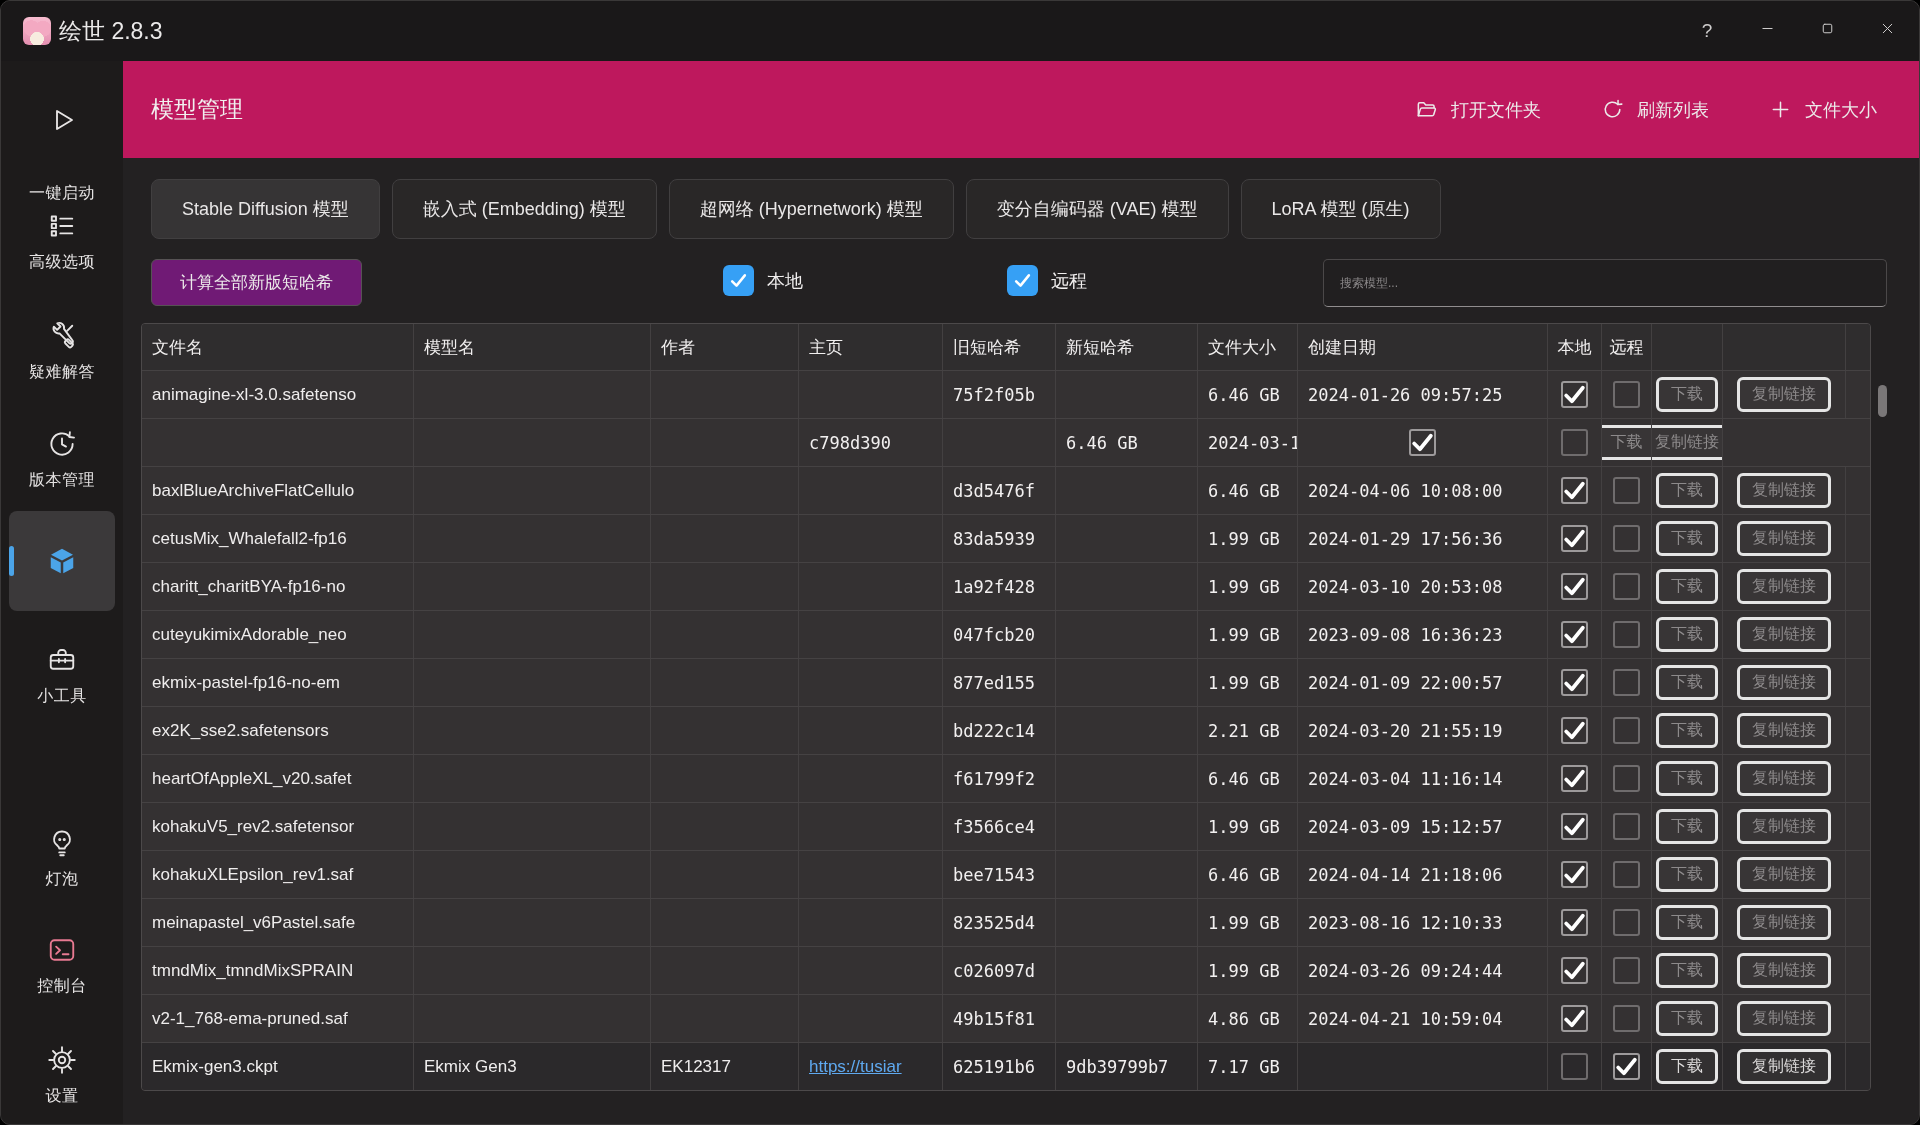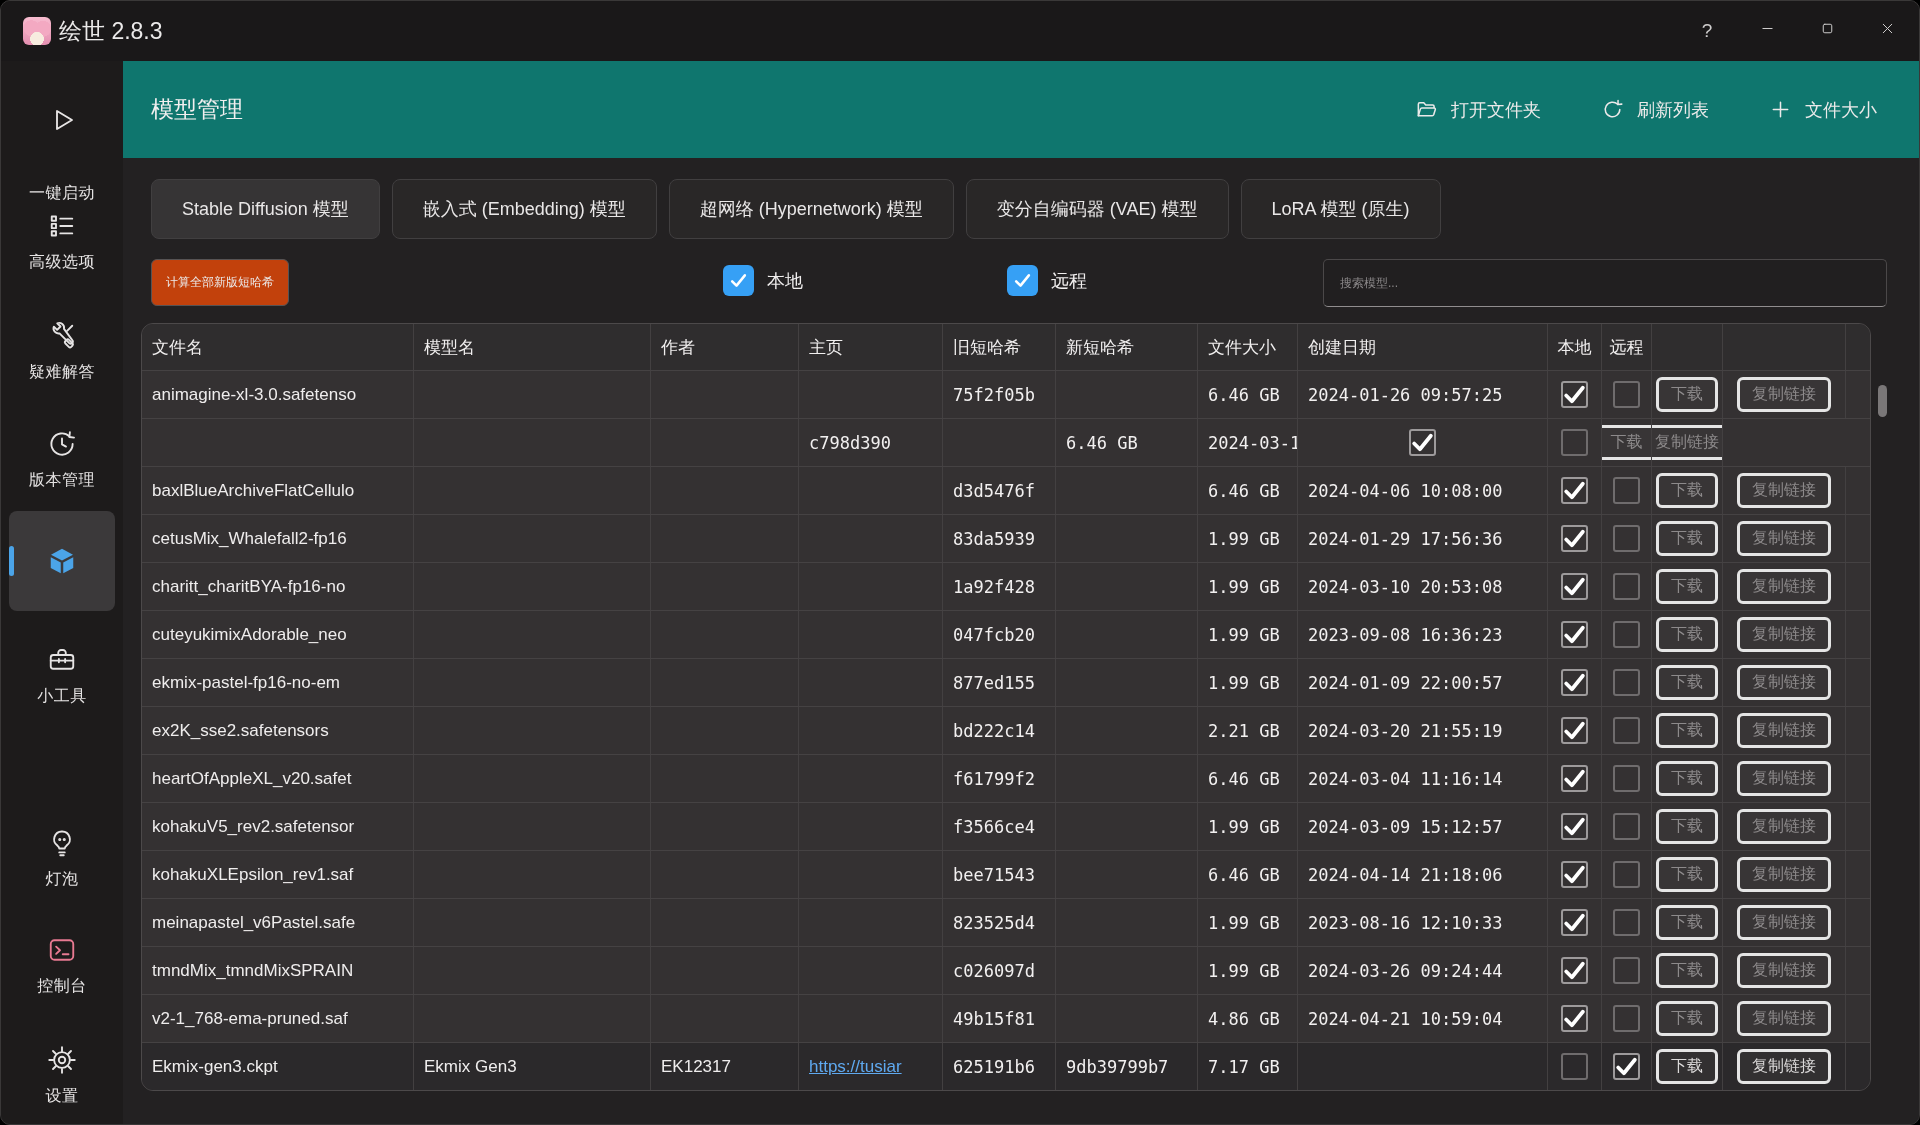--- a/index.html
+++ b/index.html
@@ -35,7 +35,7 @@
 
   
   .main{position:absolute;left:122px;top:60px;width:1798px;height:1065px;background:#232122;}
-  .main-header{position:absolute;left:0;top:0;width:100%;height:97px;background:#0f766e;}
+  .main-header{position:absolute;left:0;top:0;width:100%;height:97px;background:#be185d;}
   .page-title{position:absolute;left:28px;top:0;height:97px;line-height:97px;font-size:23px;color:#f1efef;}
   .header-actions{position:absolute;right:38px;top:0;height:97px;display:flex;align-items:center;gap:48px;}
   .action-btn{display:flex;align-items:center;gap:13px;color:#eceaea;font-size:18px;cursor:pointer;

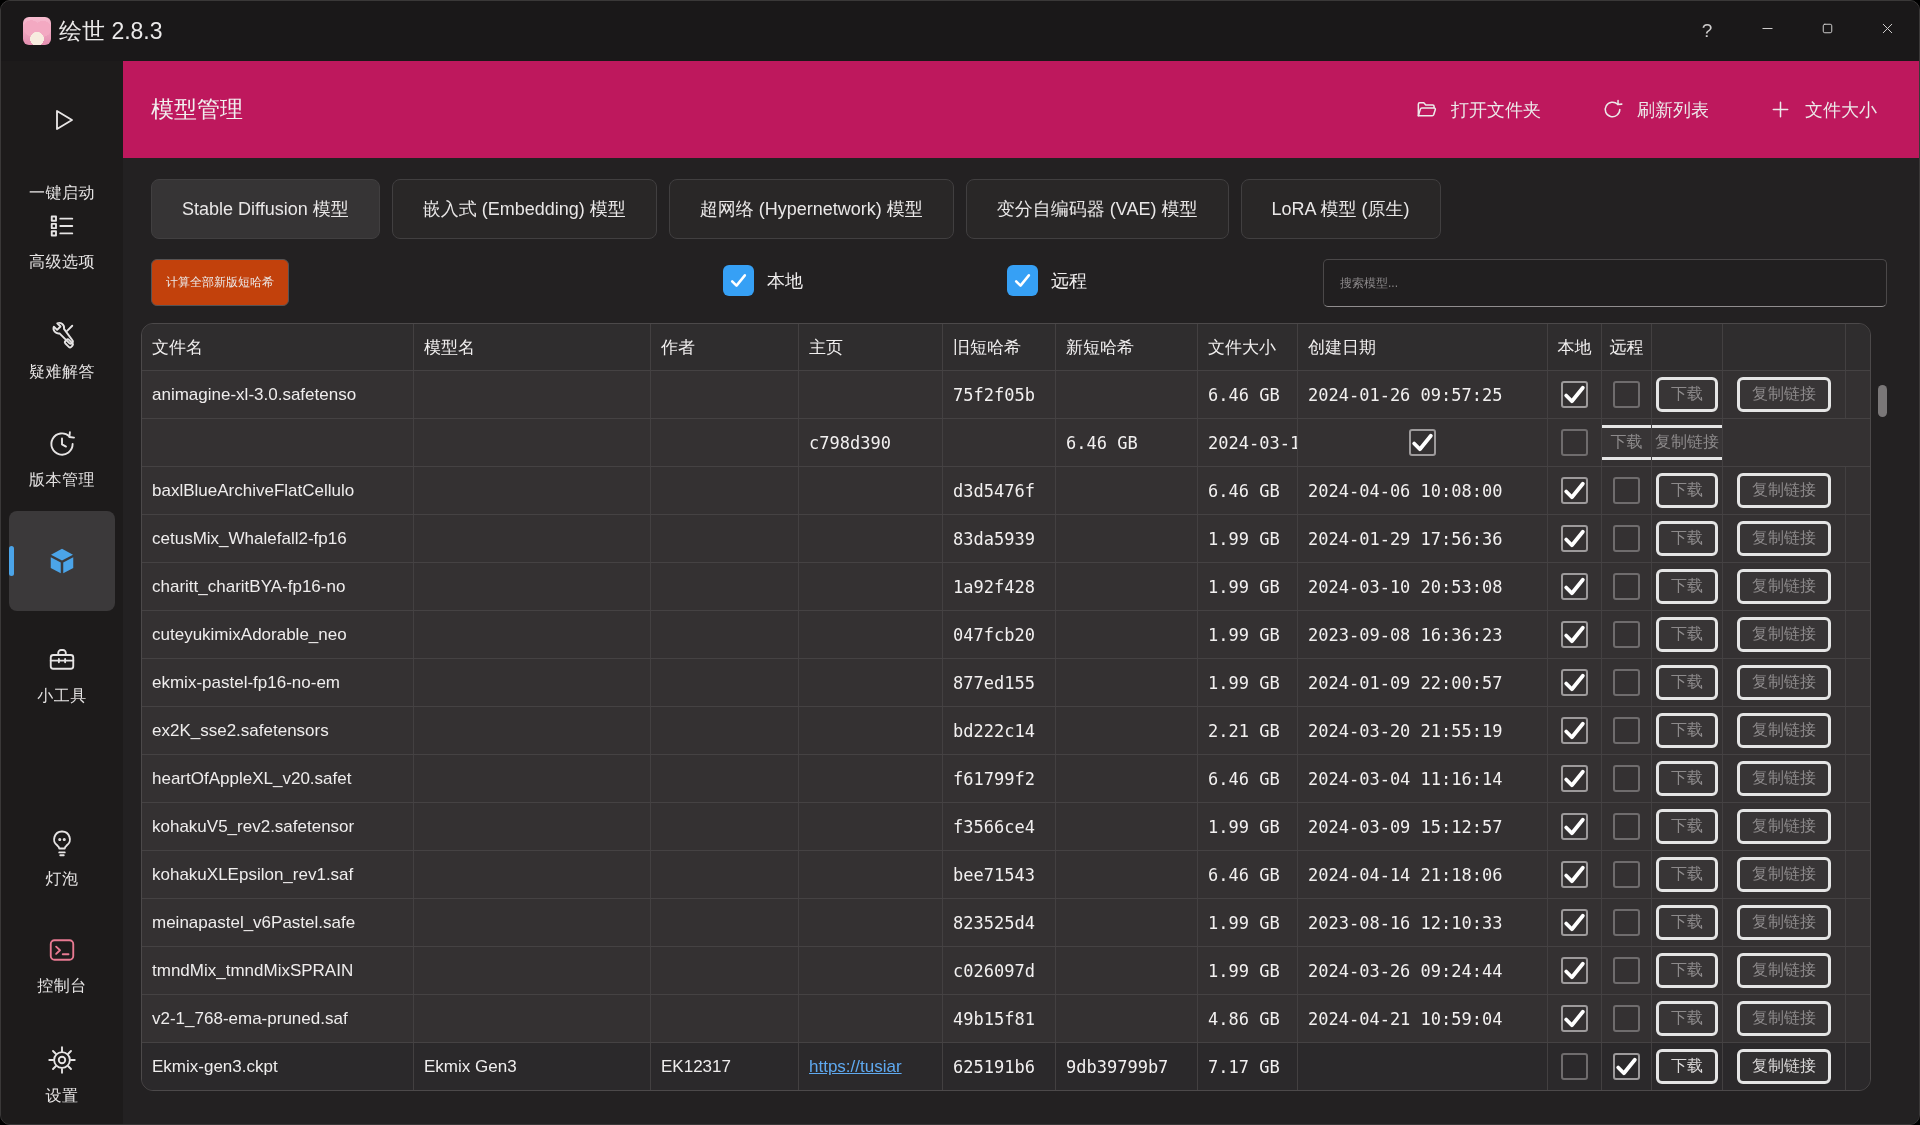--- a/index.html
+++ b/index.html
@@ -50,8 +50,8 @@
   .tab.active{background:#363435;}
 
   
-  .hash-btn{position:absolute;left:28px;top:198px;height:47px;padding:0 14px;background:#c2410c;
-    border:1px solid #565354;border-radius:6px;color:#eceaea;font-size:12px;font-family:inherit;cursor:pointer;}
+  .hash-btn{position:absolute;left:28px;top:198px;height:47px;padding:0 28px;background:#701a75;
+    border:1px solid #565354;border-radius:6px;color:#eceaea;font-size:17px;font-family:inherit;cursor:pointer;}
   .cb-wrap{position:absolute;top:204px;display:flex;align-items:center;cursor:pointer;}
   .fcb{width:31px;height:31px;border-radius:6px;background:#36a0f5;display:flex;align-items:center;
     justify-content:center;box-sizing:border-box;}

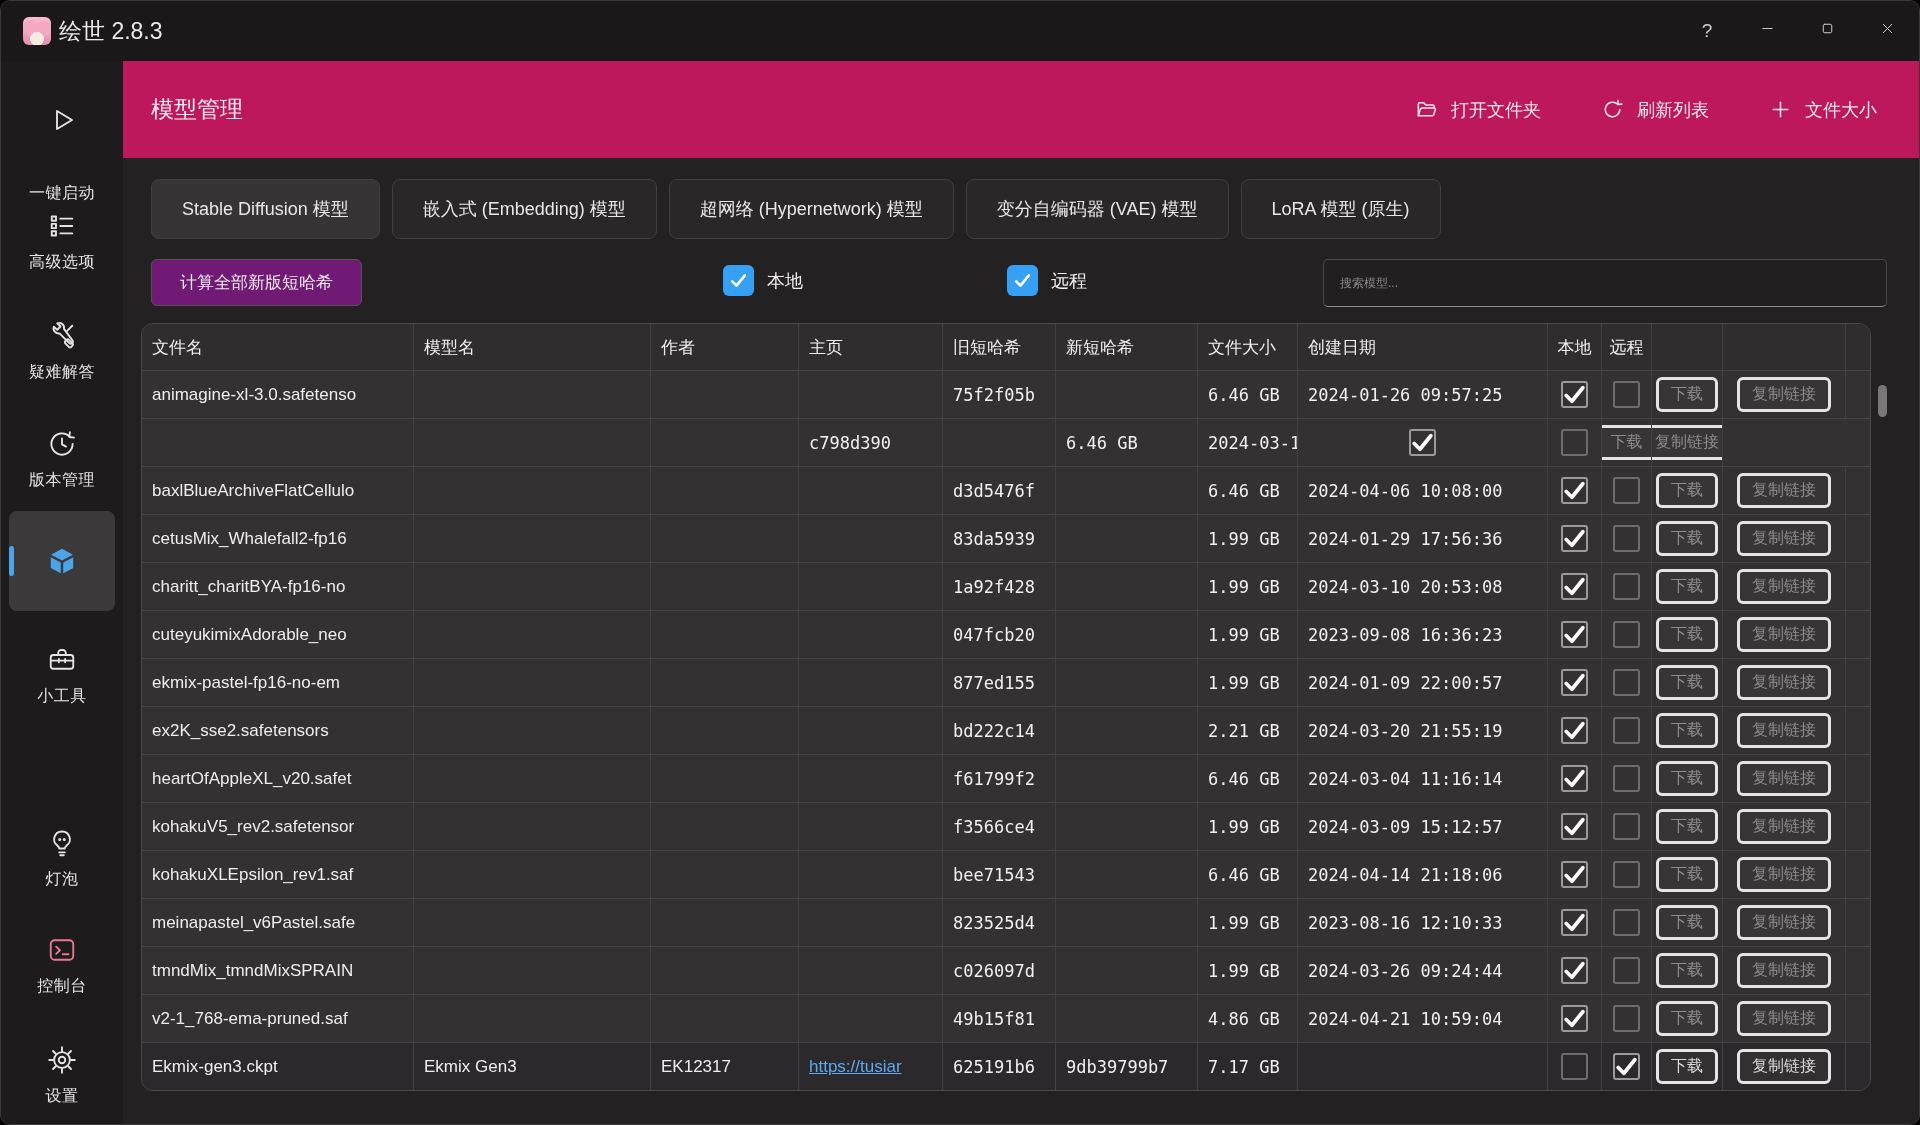--- a/index.html
+++ b/index.html
@@ -64,7 +64,7 @@
 
   
   .table{position:absolute;left:18px;top:262px;width:1730px;background:#343132;
-    border:1px solid #4c494a;border-radius:12px;box-sizing:border-box;overflow:hidden;}
+    border:1px solid #4c494a;border-radius:4px;box-sizing:border-box;overflow:hidden;}
   .trow{display:grid;
     grid-template-columns:272px 237px 148px 144px 113px 142px 100px 250px 54px 50px 71px 123px minmax(0,1fr);}
   .thead{height:46px;background:#2f2d2e;}

